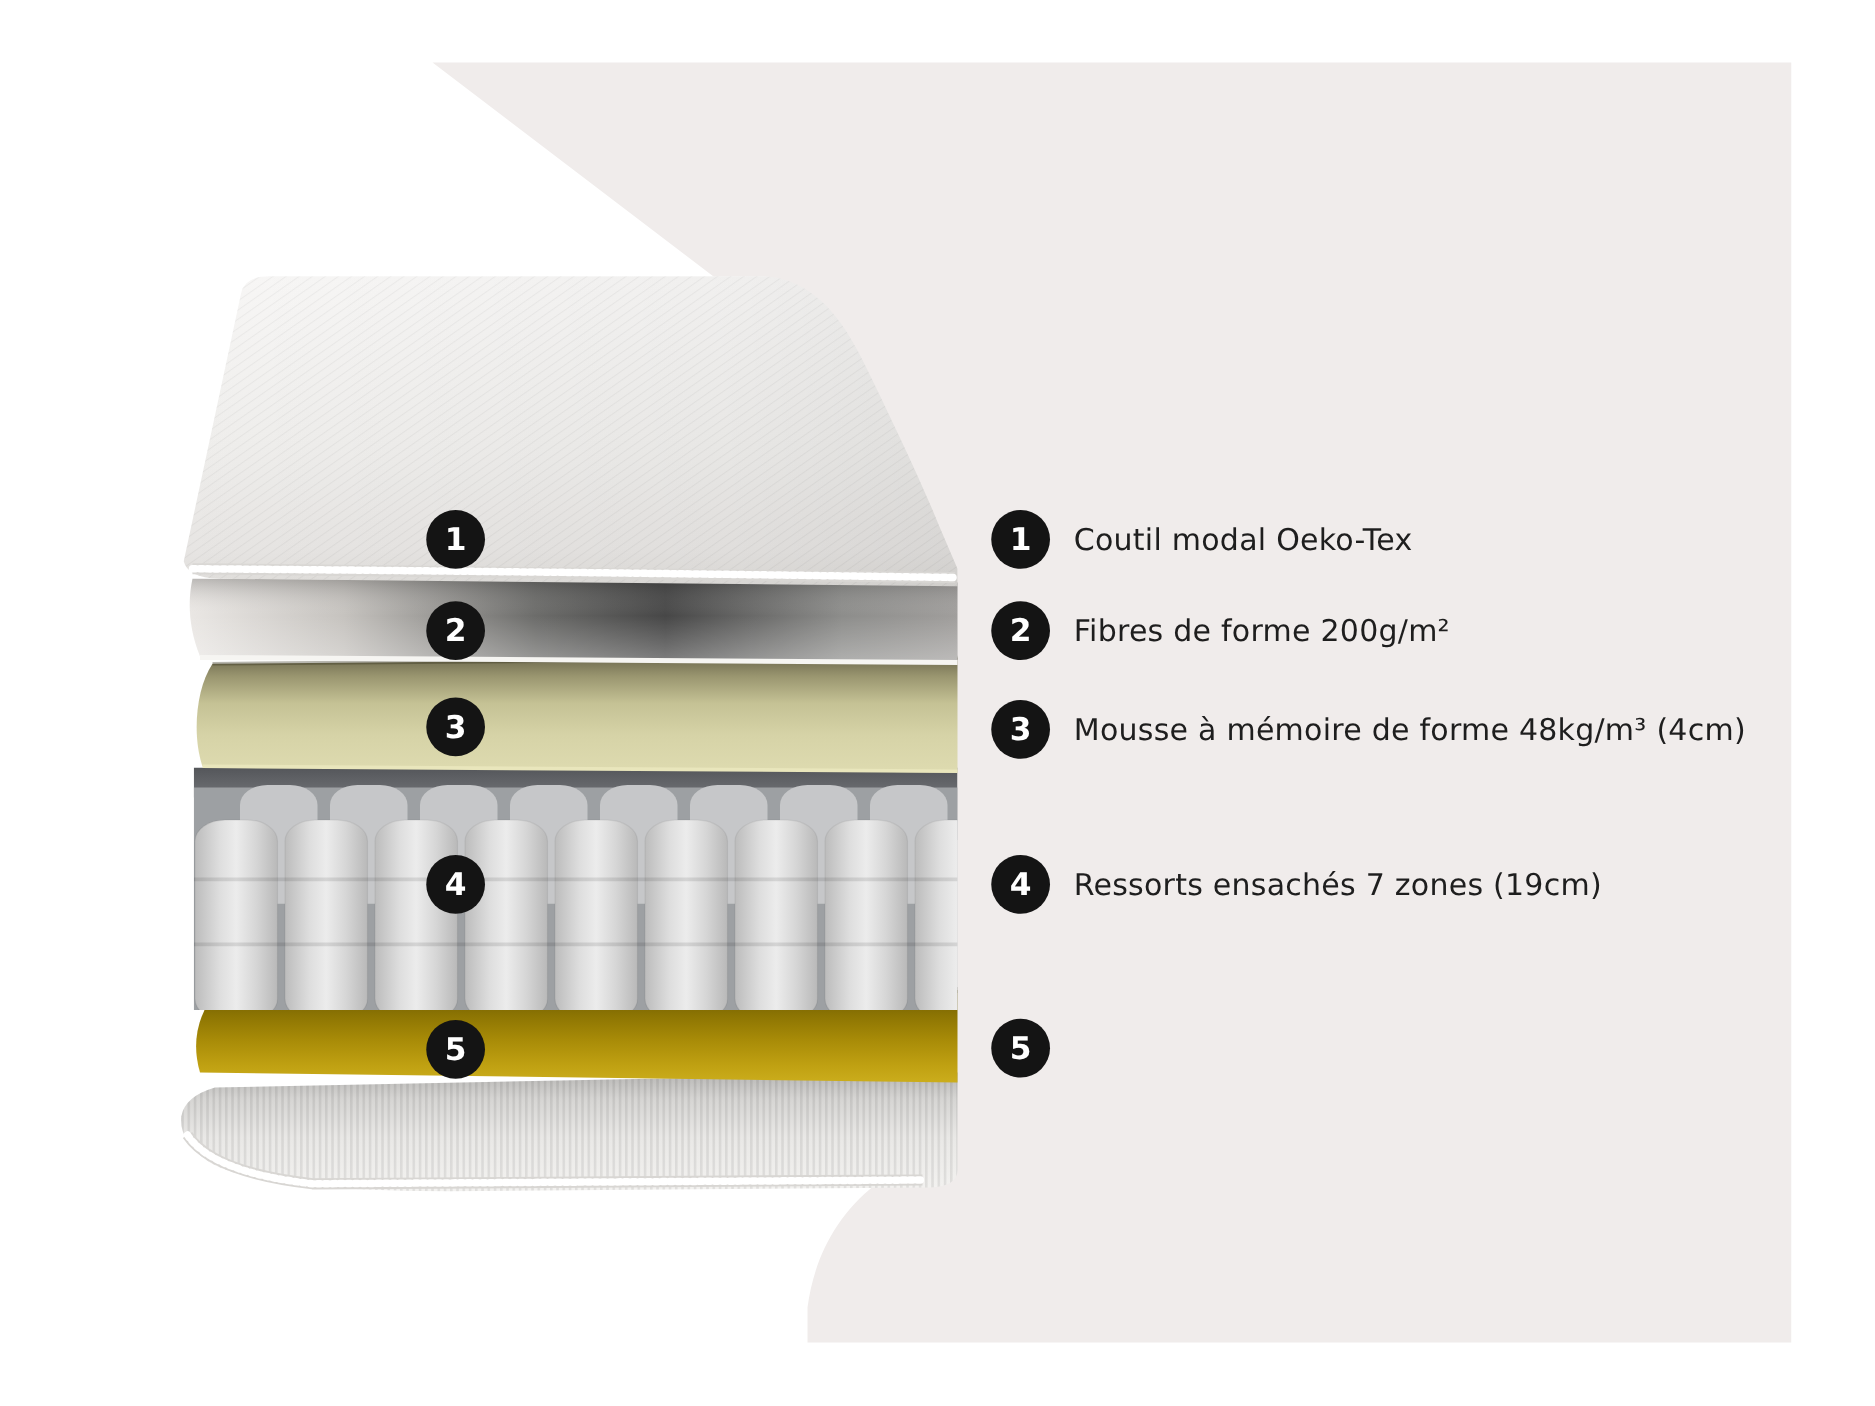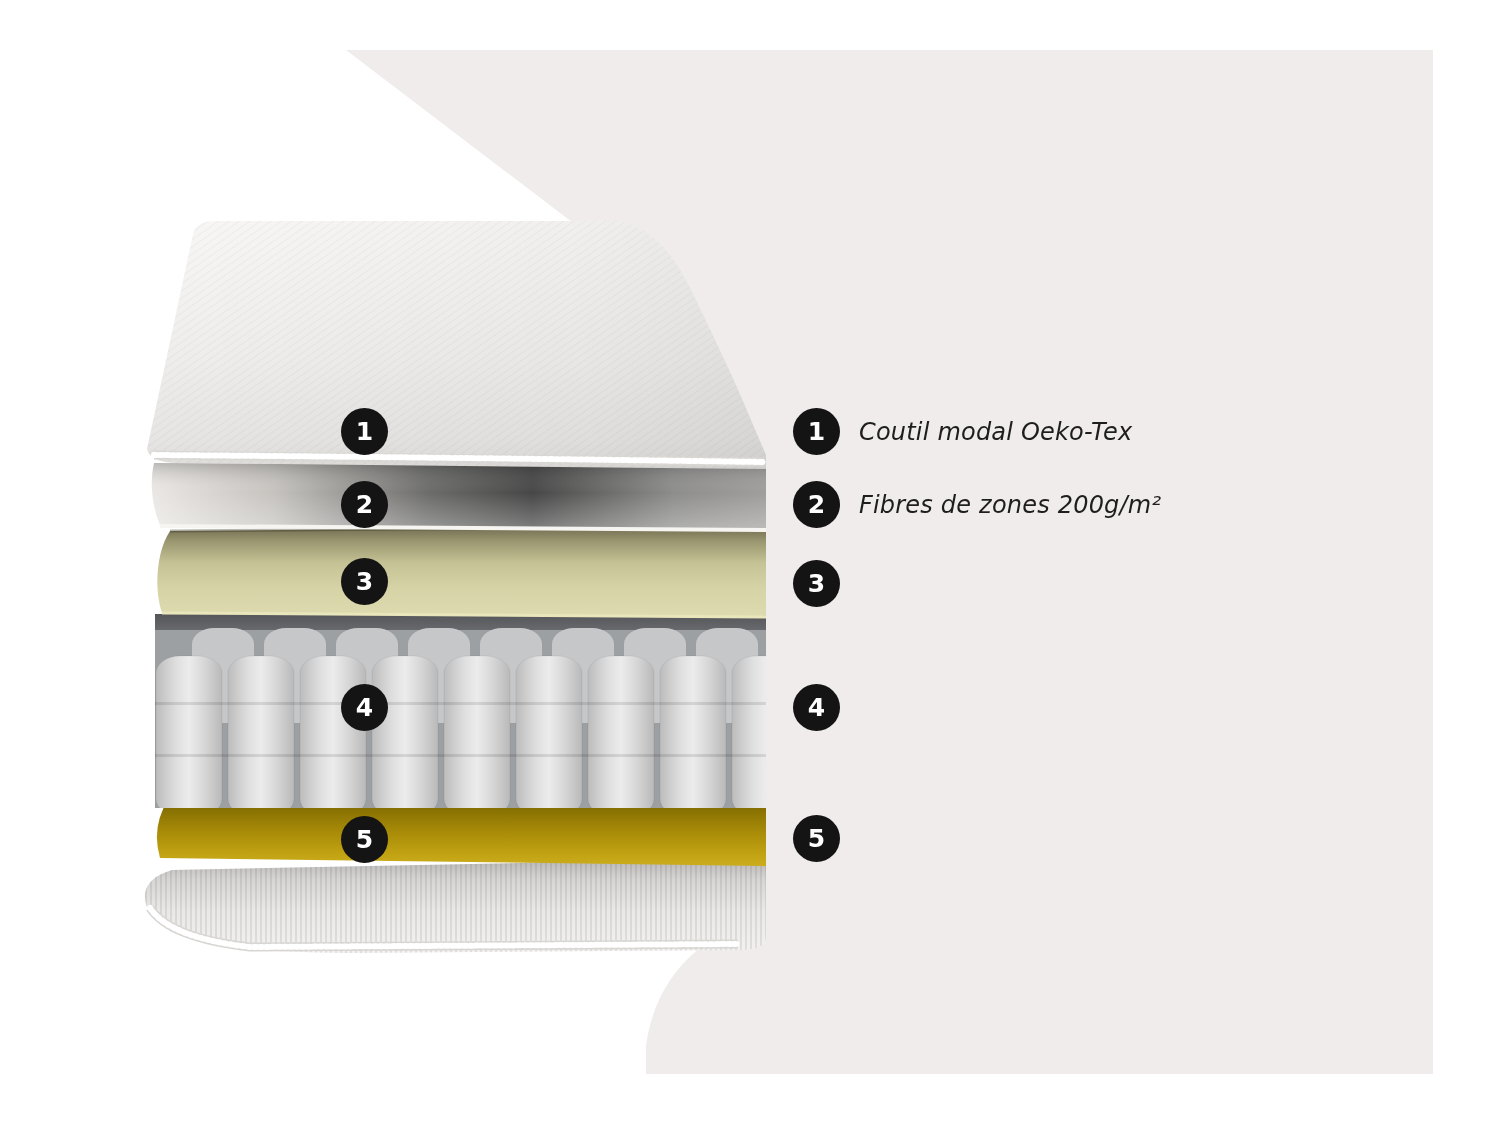--- a/index.html
+++ b/index.html
@@ -13,7 +13,7 @@
          background:#141414;color:#ffffff;display:flex;align-items:center;justify-content:center;
          font-size:25px;font-weight:600;}
   .legend-row{position:absolute;left:793px;display:flex;align-items:center;gap:19px;height:47px;}
-  .legend-label{font-size:24px;color:#1e1e1e;font-weight:500;letter-spacing:.2px;white-space:nowrap;font-style:italic;}
+  .legend-label{font-size:24px;color:#1e1e1e;font-weight:500;letter-spacing:.2px;white-space:nowrap;}
 </style>
 </head>
 <body>

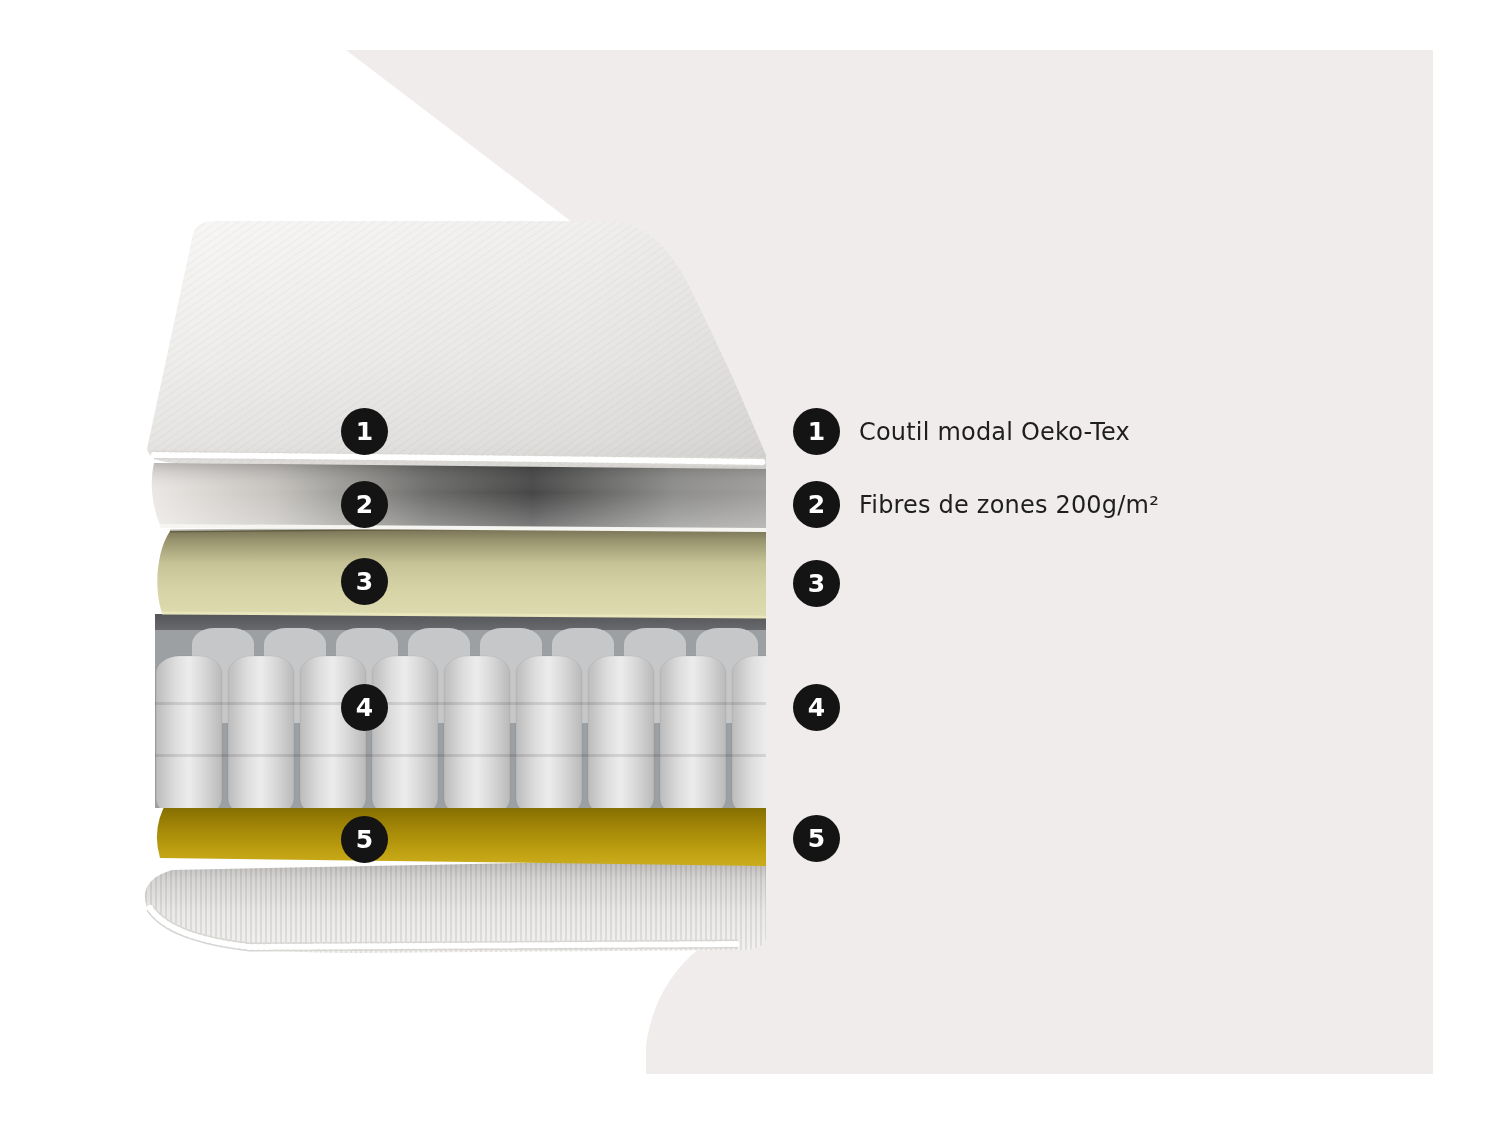--- a/index.html
+++ b/index.html
@@ -173,7 +173,7 @@
     </div>
     <div class="legend-row" style="top:481px">
       <div class="badge">2</div>
-      <div class="legend-label">Fibres de zones 200g/m²</div>
+      <div class="legend-label">Fibres de forme 200g/m²</div>
     </div>
     <div class="legend-row" style="top:560px">
       <div class="badge">3</div>

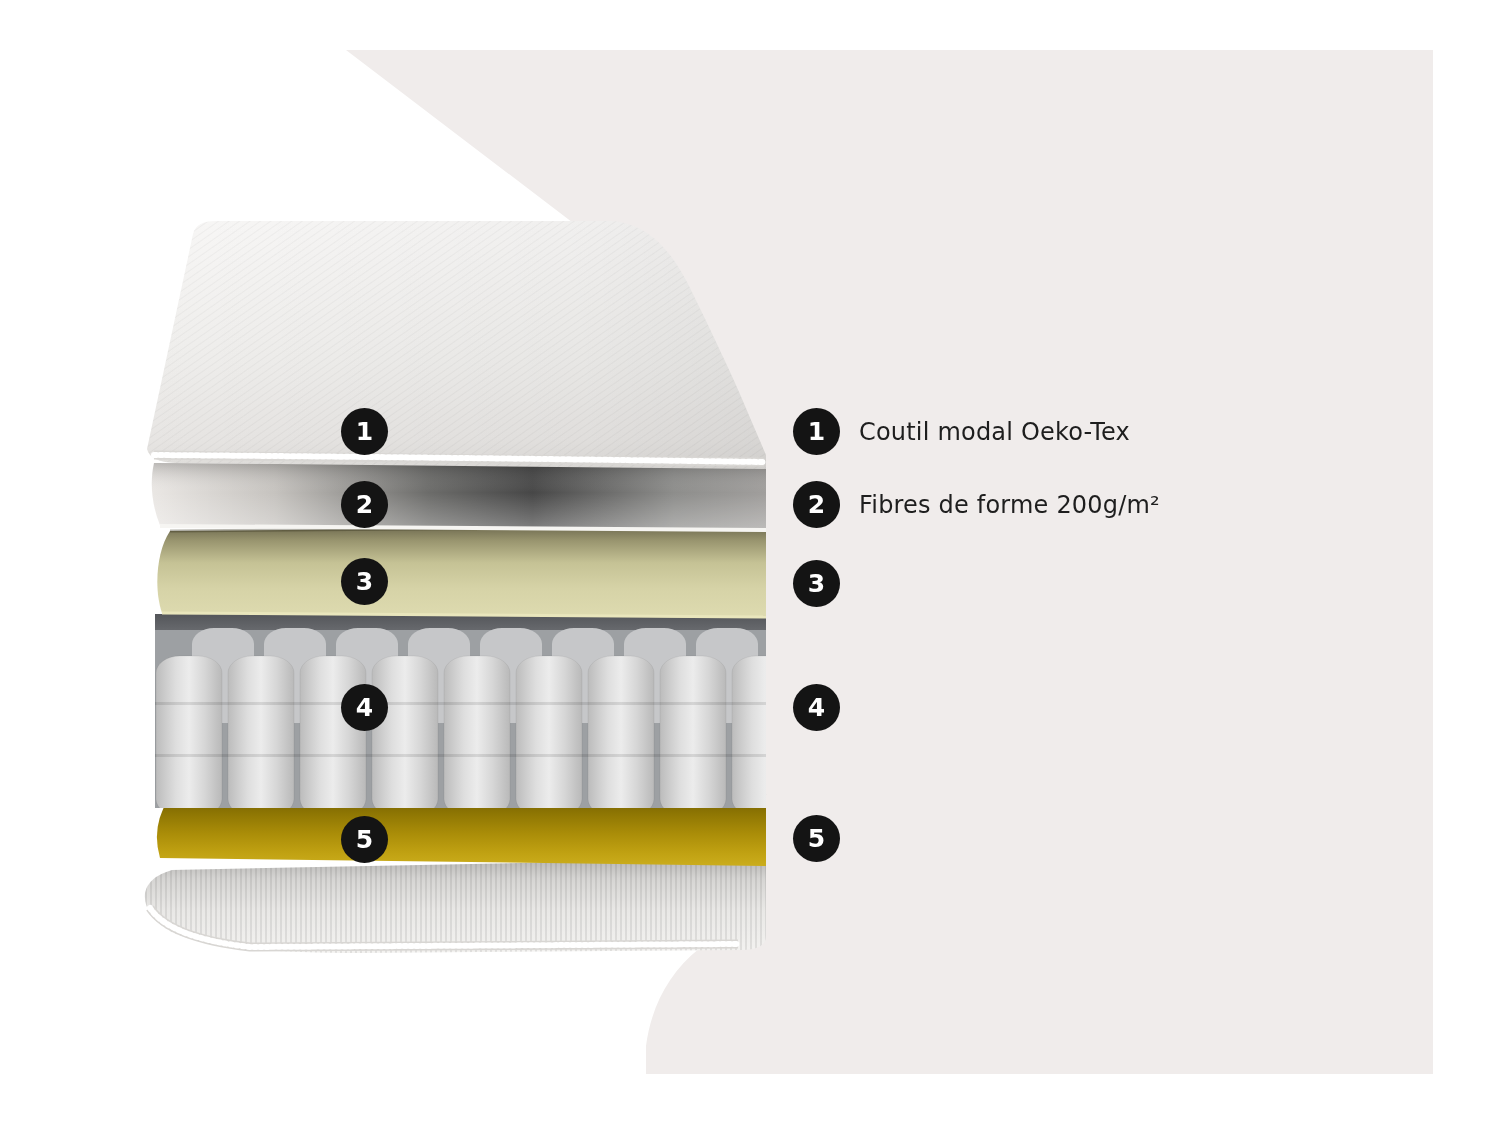--- a/index.html
+++ b/index.html
@@ -177,6 +177,7 @@
     </div>
     <div class="legend-row" style="top:560px">
       <div class="badge">3</div>
+      <div class="legend-label">Mousse à mémoire de forme 48kg/m³ (4cm)</div>
     </div>
     <div class="legend-row" style="top:684px">
       <div class="badge">4</div>

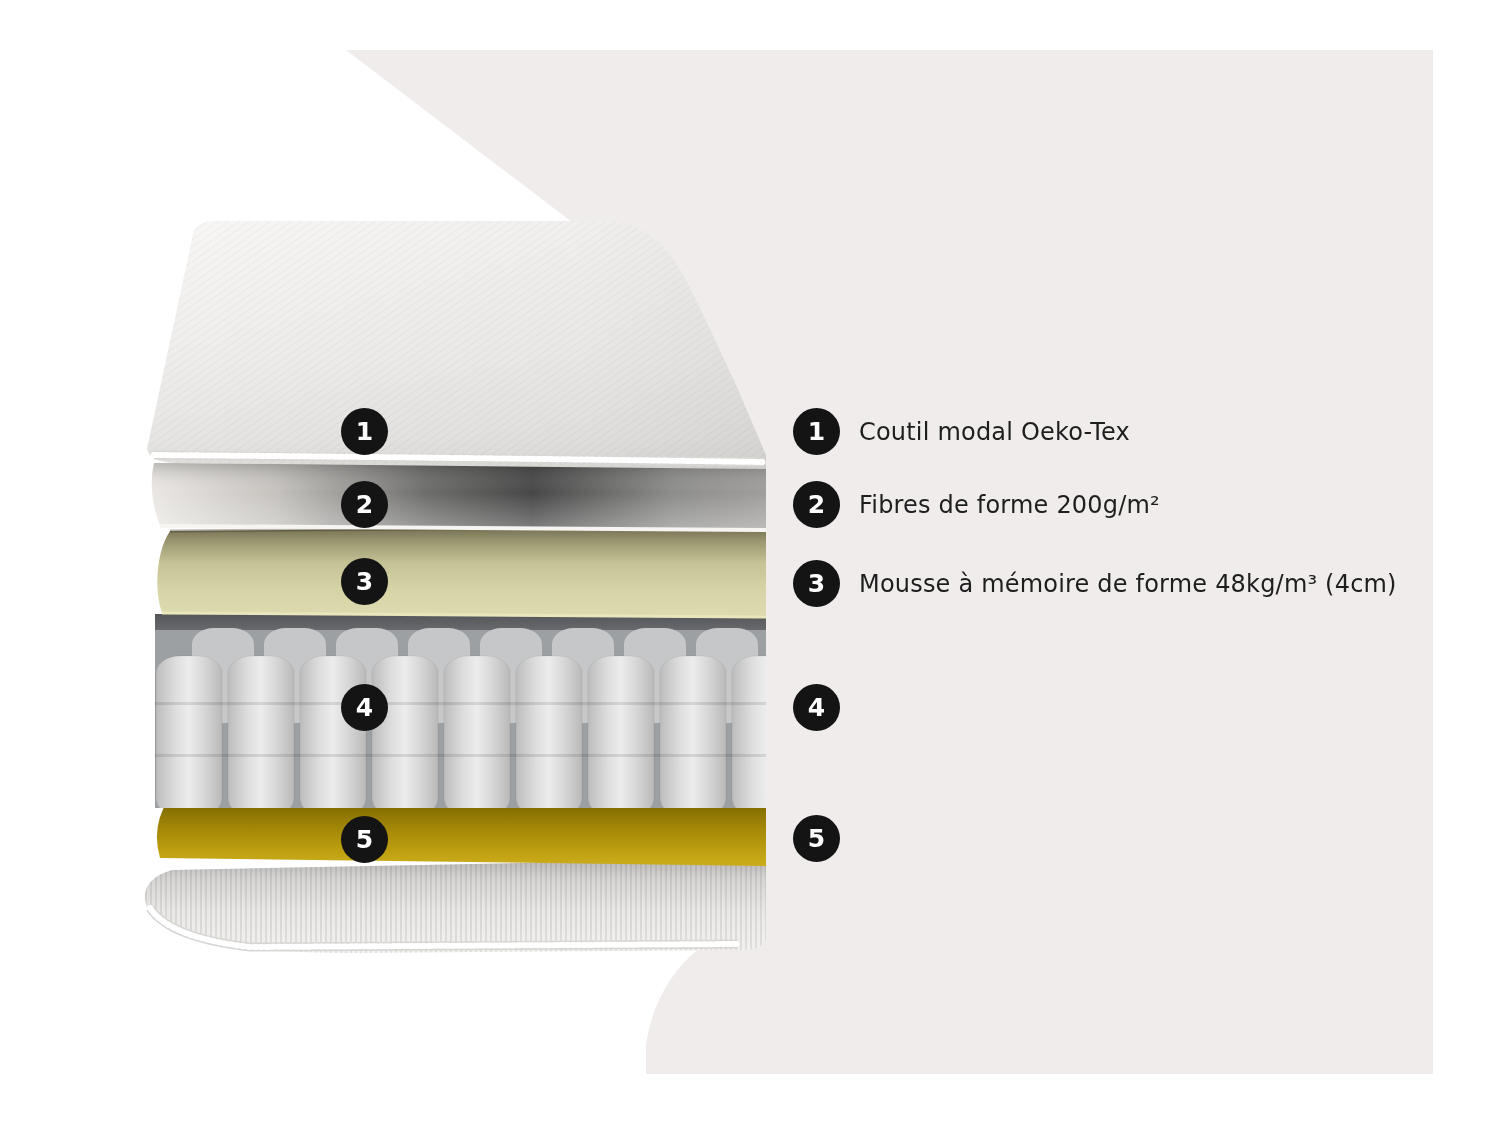--- a/index.html
+++ b/index.html
@@ -181,6 +181,7 @@
     </div>
     <div class="legend-row" style="top:684px">
       <div class="badge">4</div>
+      <div class="legend-label">Ressorts ensachés 7 zones (19cm)</div>
     </div>
     <div class="legend-row" style="top:815px">
       <div class="badge">5</div>

